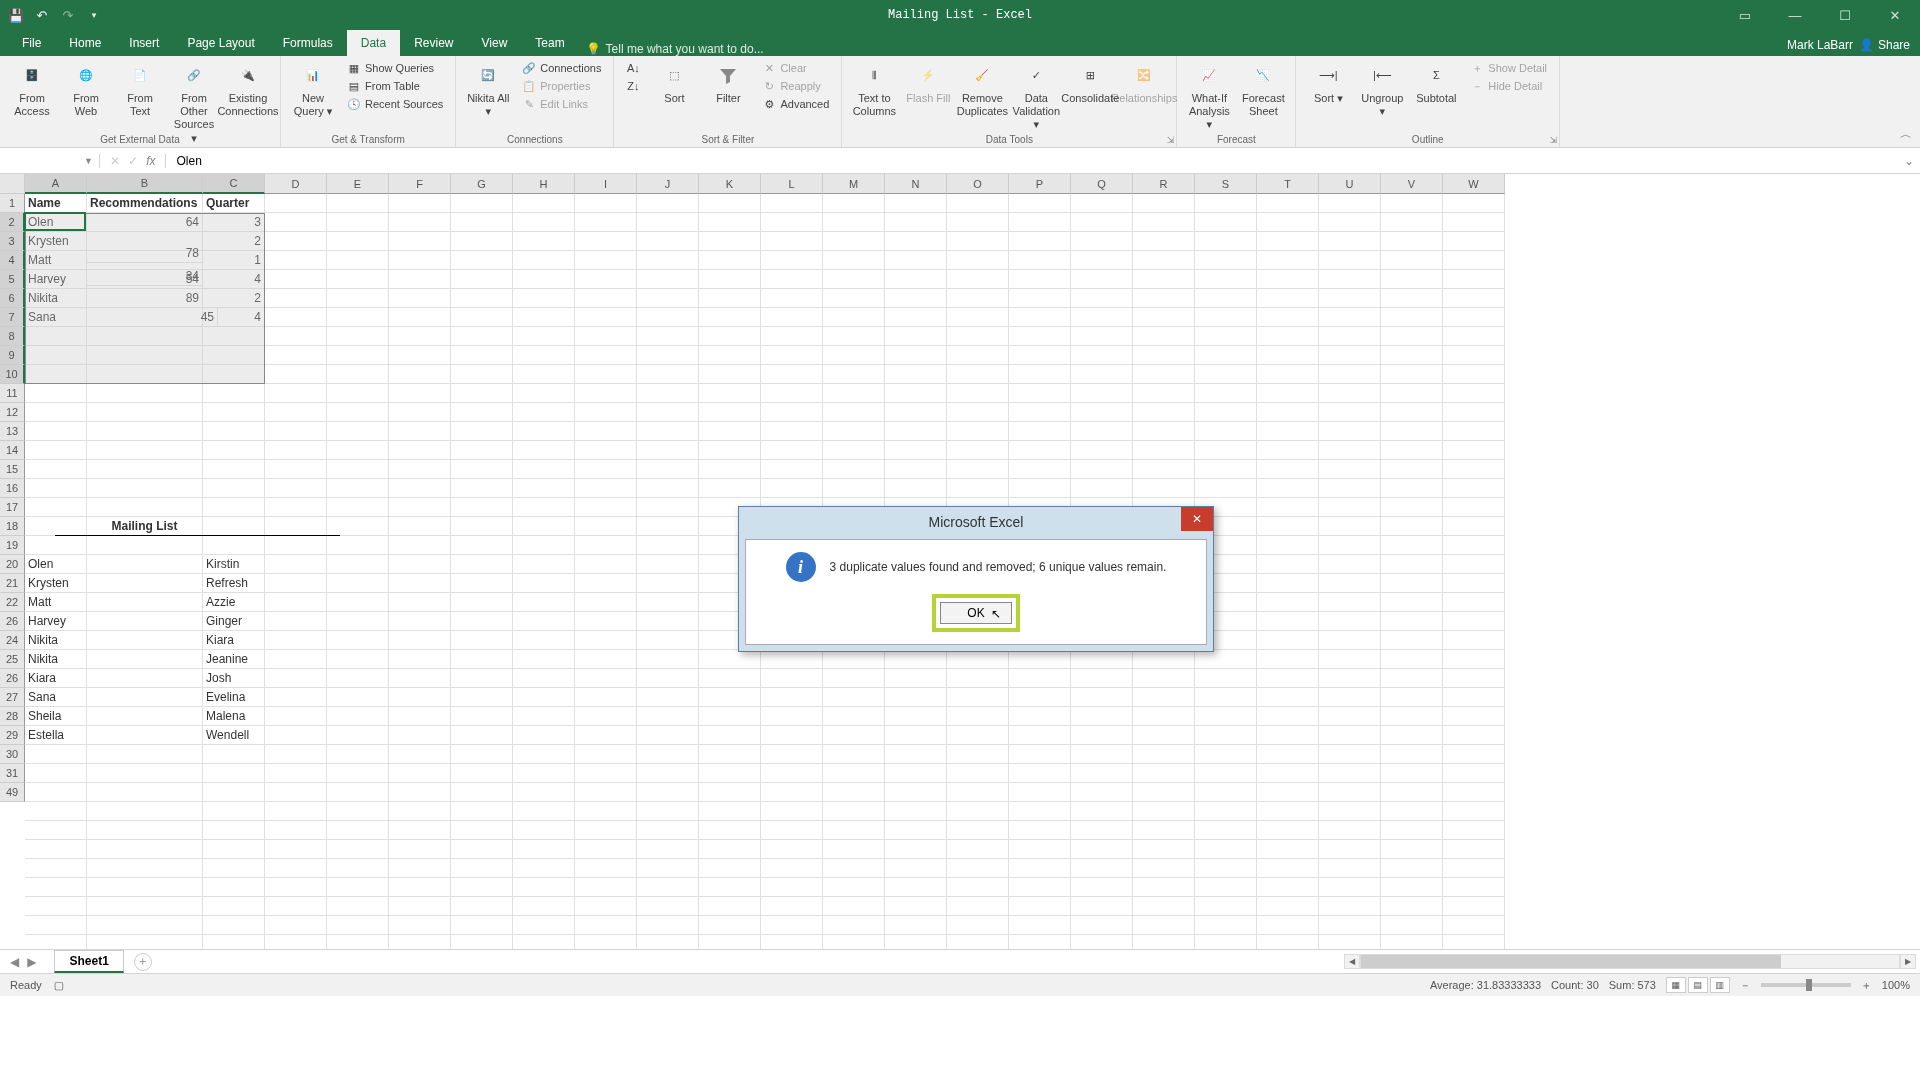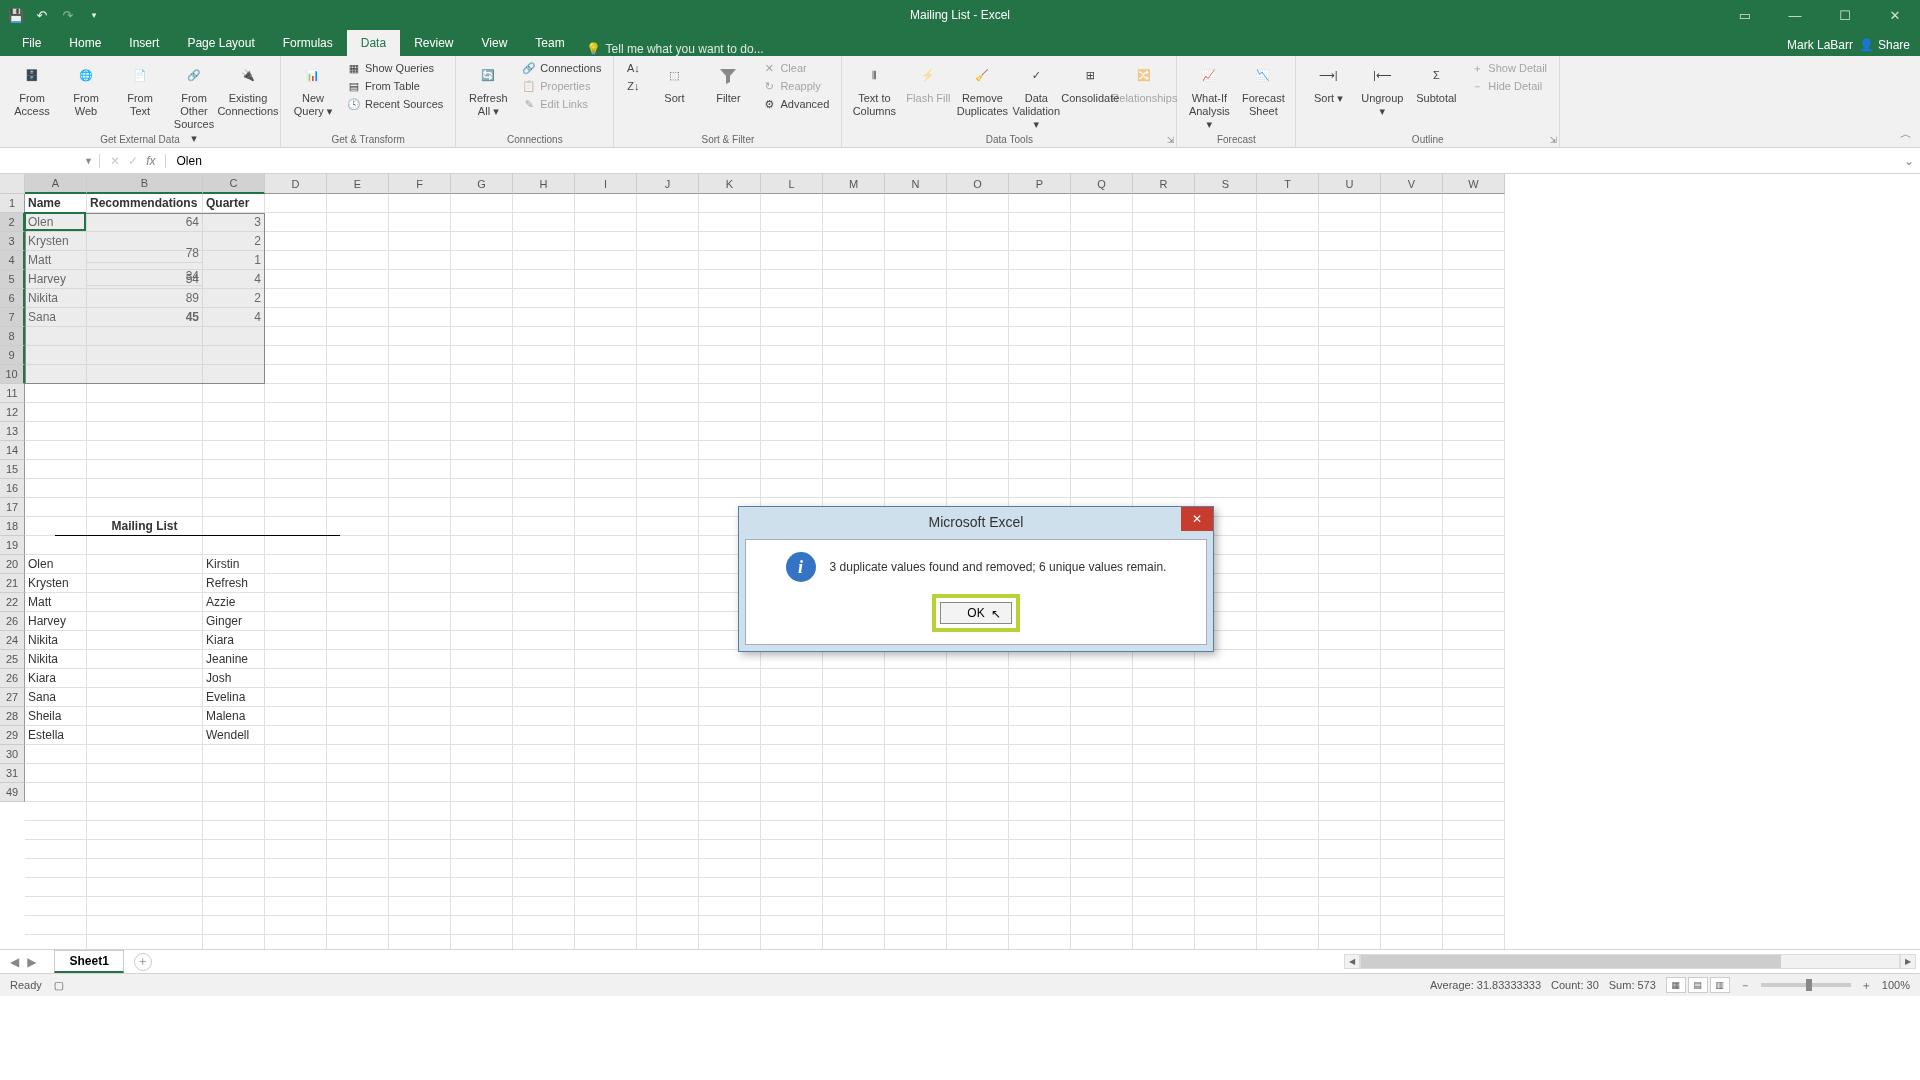--- a/index.html
+++ b/index.html
@@ -8,7 +8,7 @@
 
 .titlebar { background: #237346; height: 30px; display: flex; align-items: center; color: #fff; font-size: 12px; position: relative; }
 .titlebar-left { display: flex; align-items: center; gap: 10px; padding-left: 8px; }
-.titlebar-title { position: absolute; left: 50%; transform: translateX(-50%); }
+.titlebar-title { position: absolute; left: 50%; transform: translateX(-50%); font-family: Liberation Mono, monospace; }
 .titlebar-right { margin-left: auto; display: flex; gap: 20px; padding-right: 10px; }
 .qat-icon { width: 16px; height: 16px; display: inline-flex; align-items: center; justify-content: center; font-size: 13px; opacity: 0.9; }
 .win-btn { width: 30px; text-align: center; font-size: 13px; opacity: 0.8; }

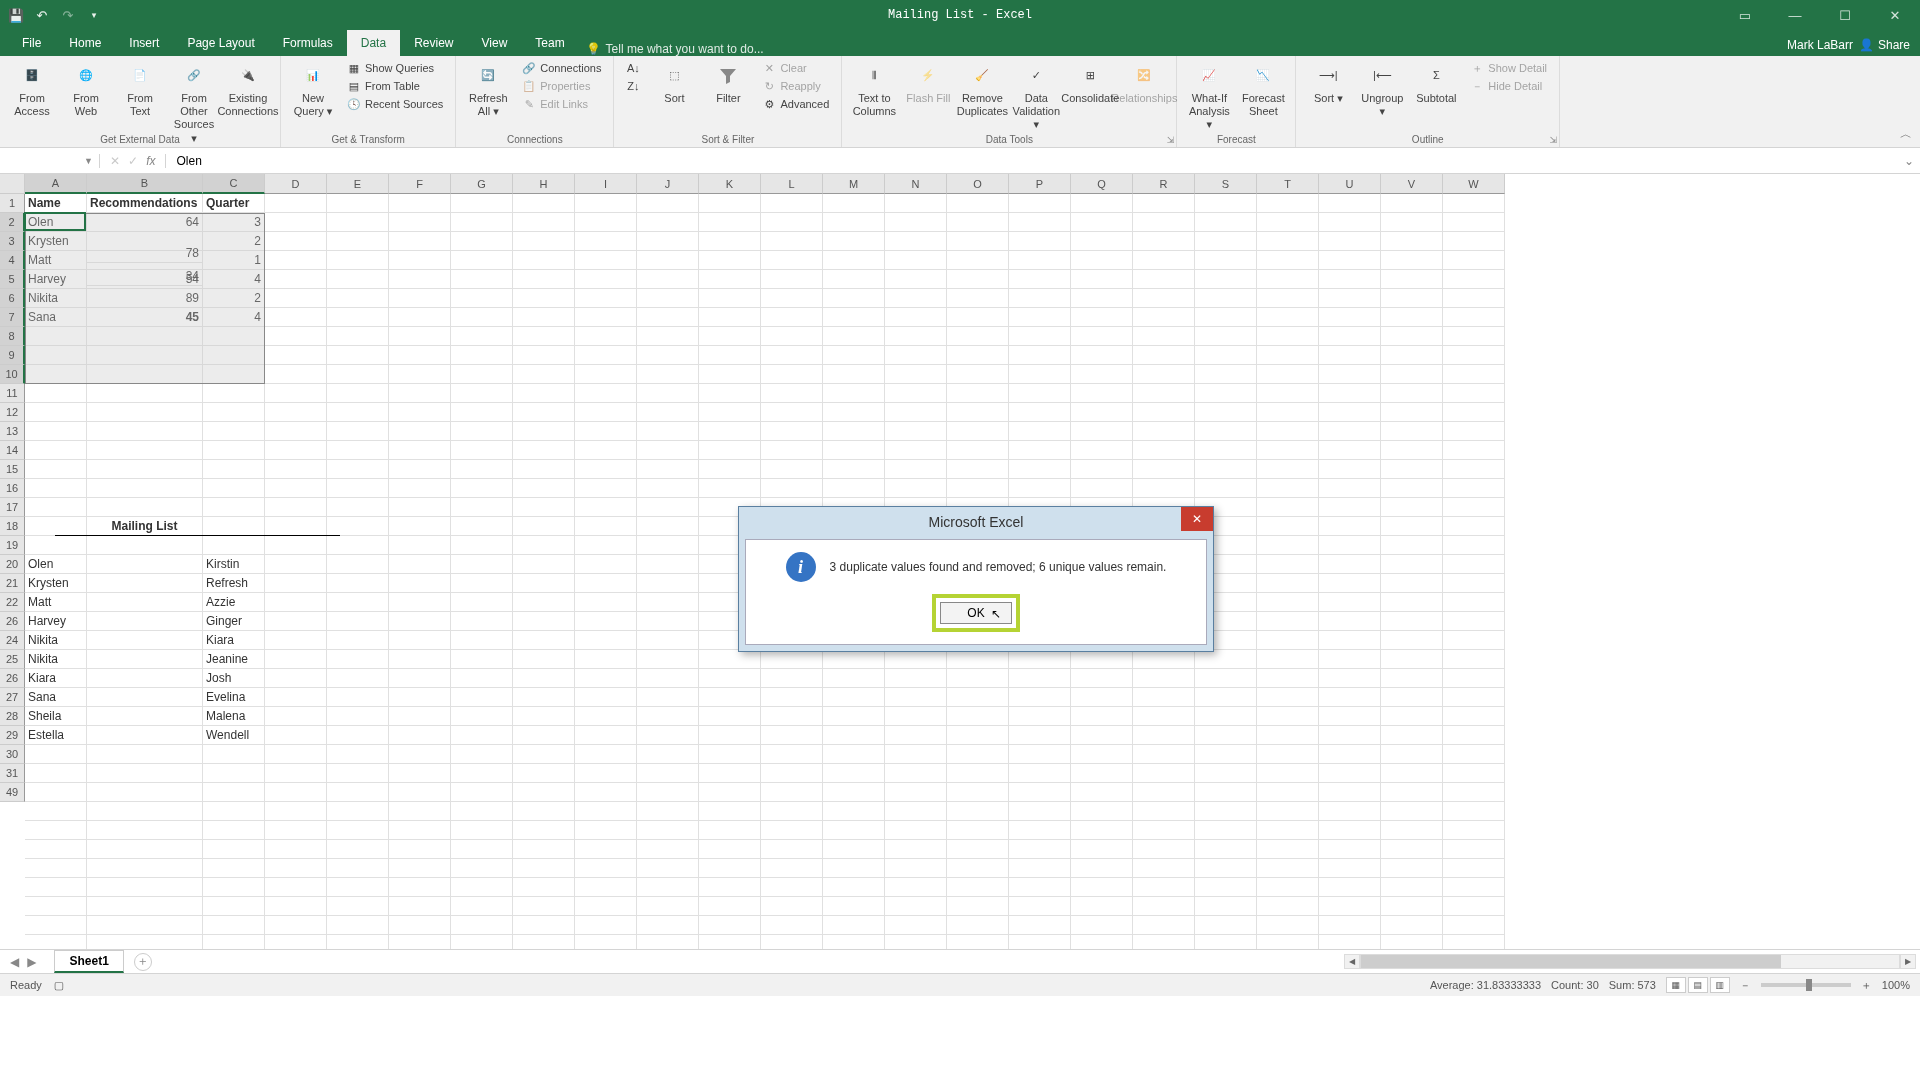--- a/index.html
+++ b/index.html
@@ -191,7 +191,7 @@
     <div class="ribbon-group-content">
       <div class="big-btn">
           <div class="ic">🔄</div>
-          <span>Refresh All ▾</span>
+          <span>Nikita All ▾</span>
         </div>
       <div class="small-btns">
         <div class="small-btn">

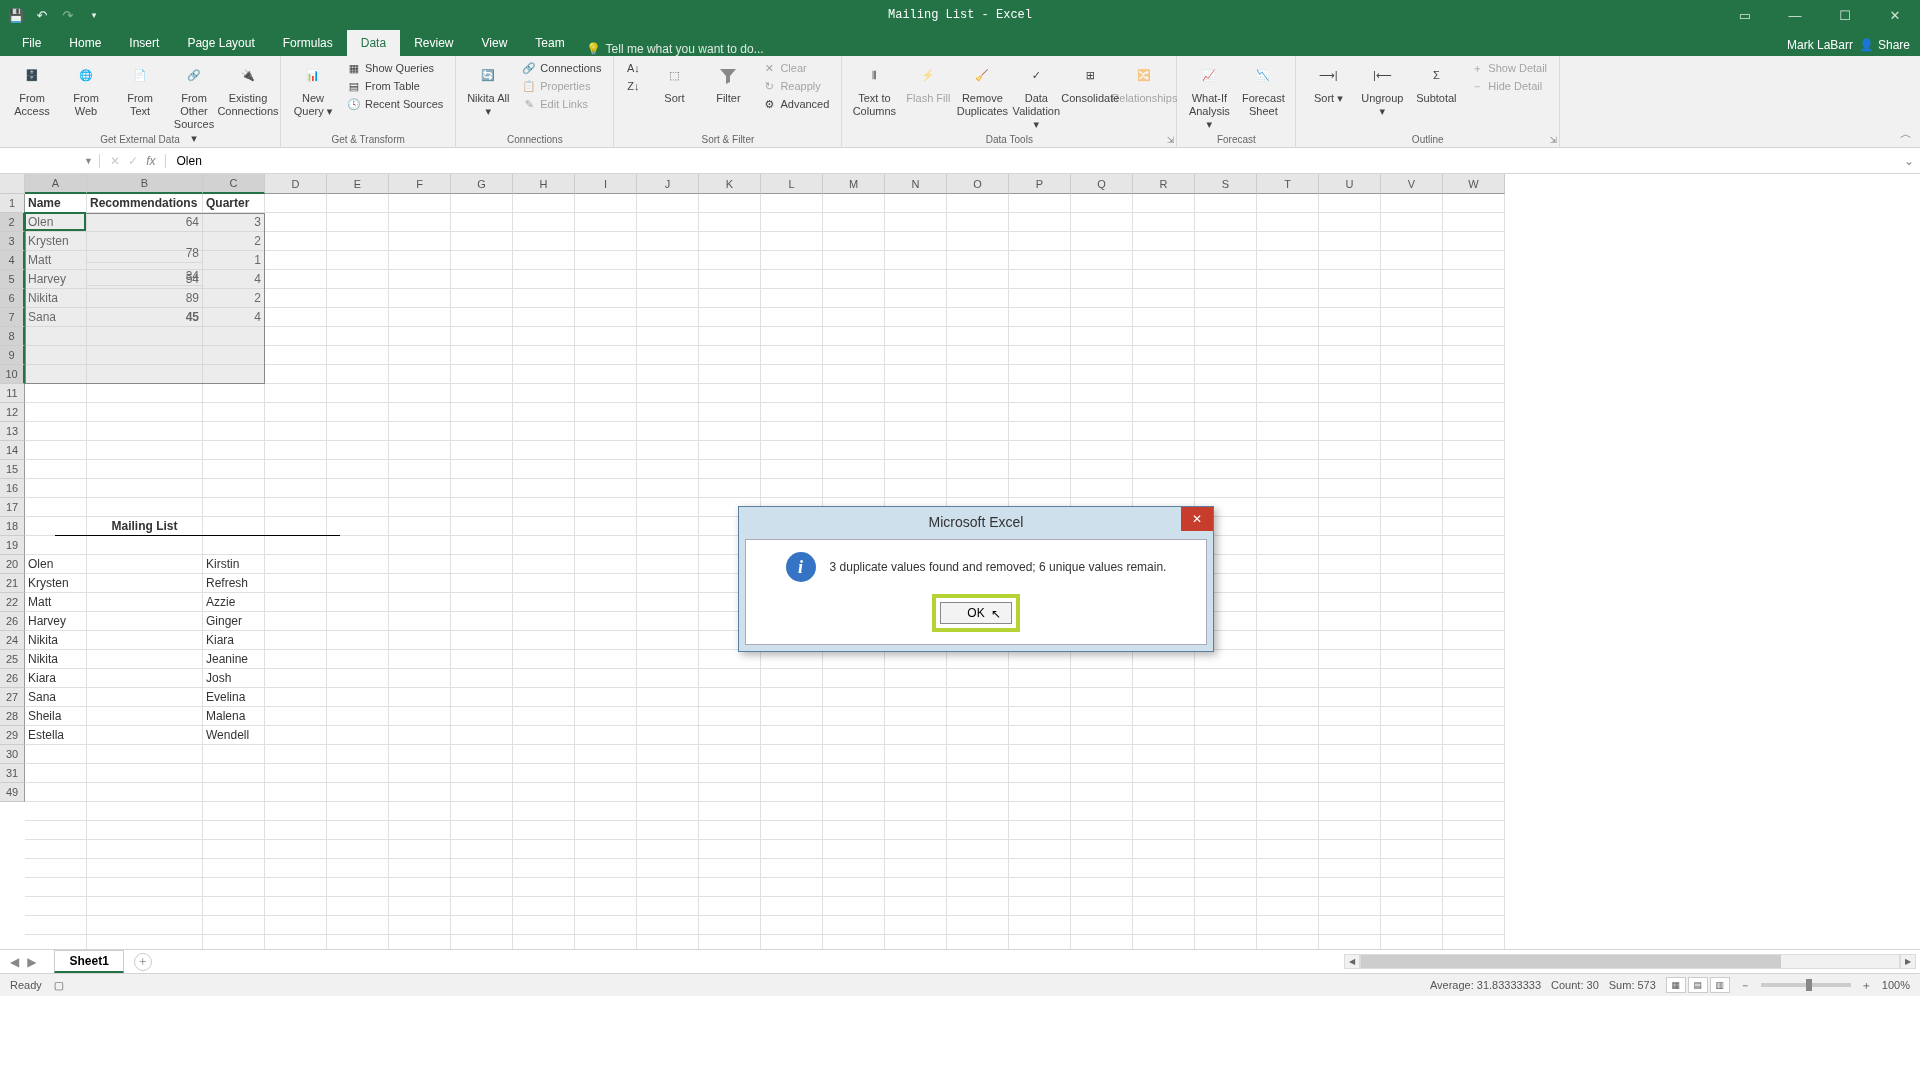--- a/index.html
+++ b/index.html
@@ -1342,7 +1342,7 @@
       <div class="cell right" style="left: 62px; top: 95px; width: 116px; height: 19px;">89</div>
       <div class="cell right" style="left: 178px; top: 95px; width: 62px; height: 19px;">2</div>
       <div class="cell" style="left: 0px; top: 114px; width: 62px; height: 19px;">Sana</div>
-      <div class="cell right" style="left: 62px; top: 114px; width: 116px; height: 19px; font-weight: bold;">45</div>
+      <div class="cell right" style="left: 77px; top: 114px; width: 116px; height: 19px;">45</div>
       <div class="cell right" style="left: 178px; top: 114px; width: 62px; height: 19px;">4</div>
       <div class="cell bold center" style="left: 62px; top: 323px; width: 116px; height: 19px;">Mailing List</div>
       <div class="mailing-underline" style="position: absolute; left: 30px; top: 341px; width: 285px;"></div>

